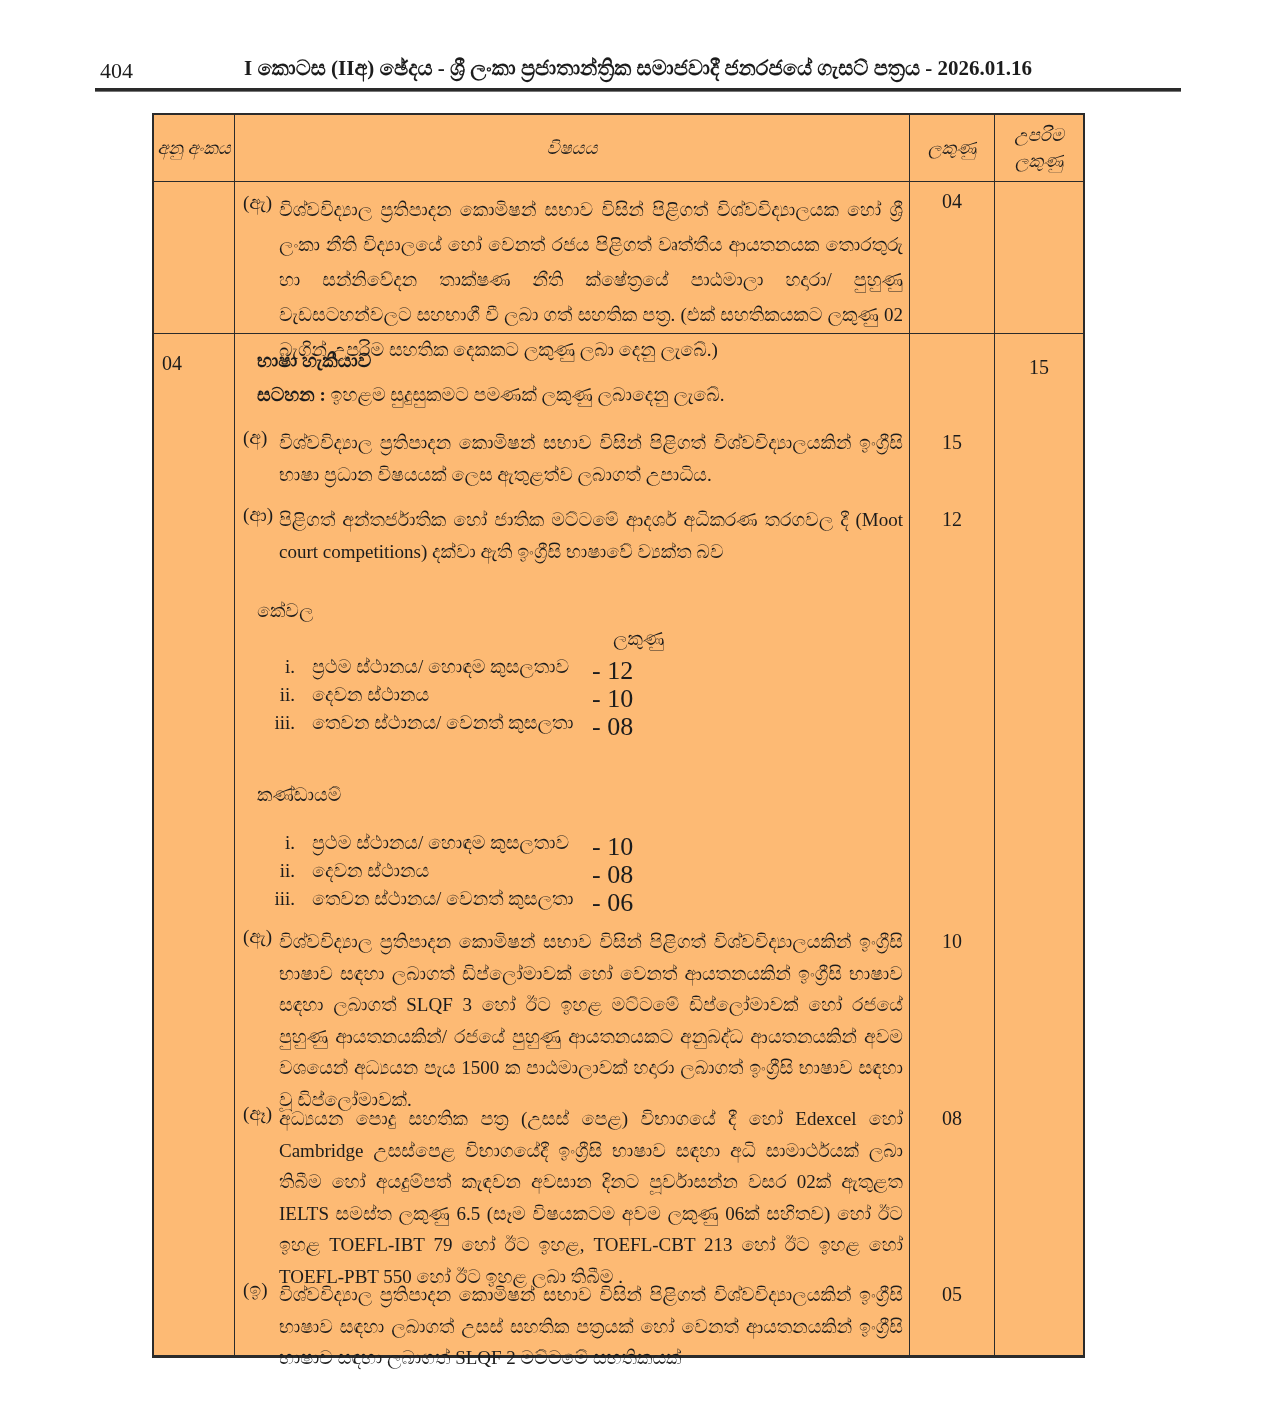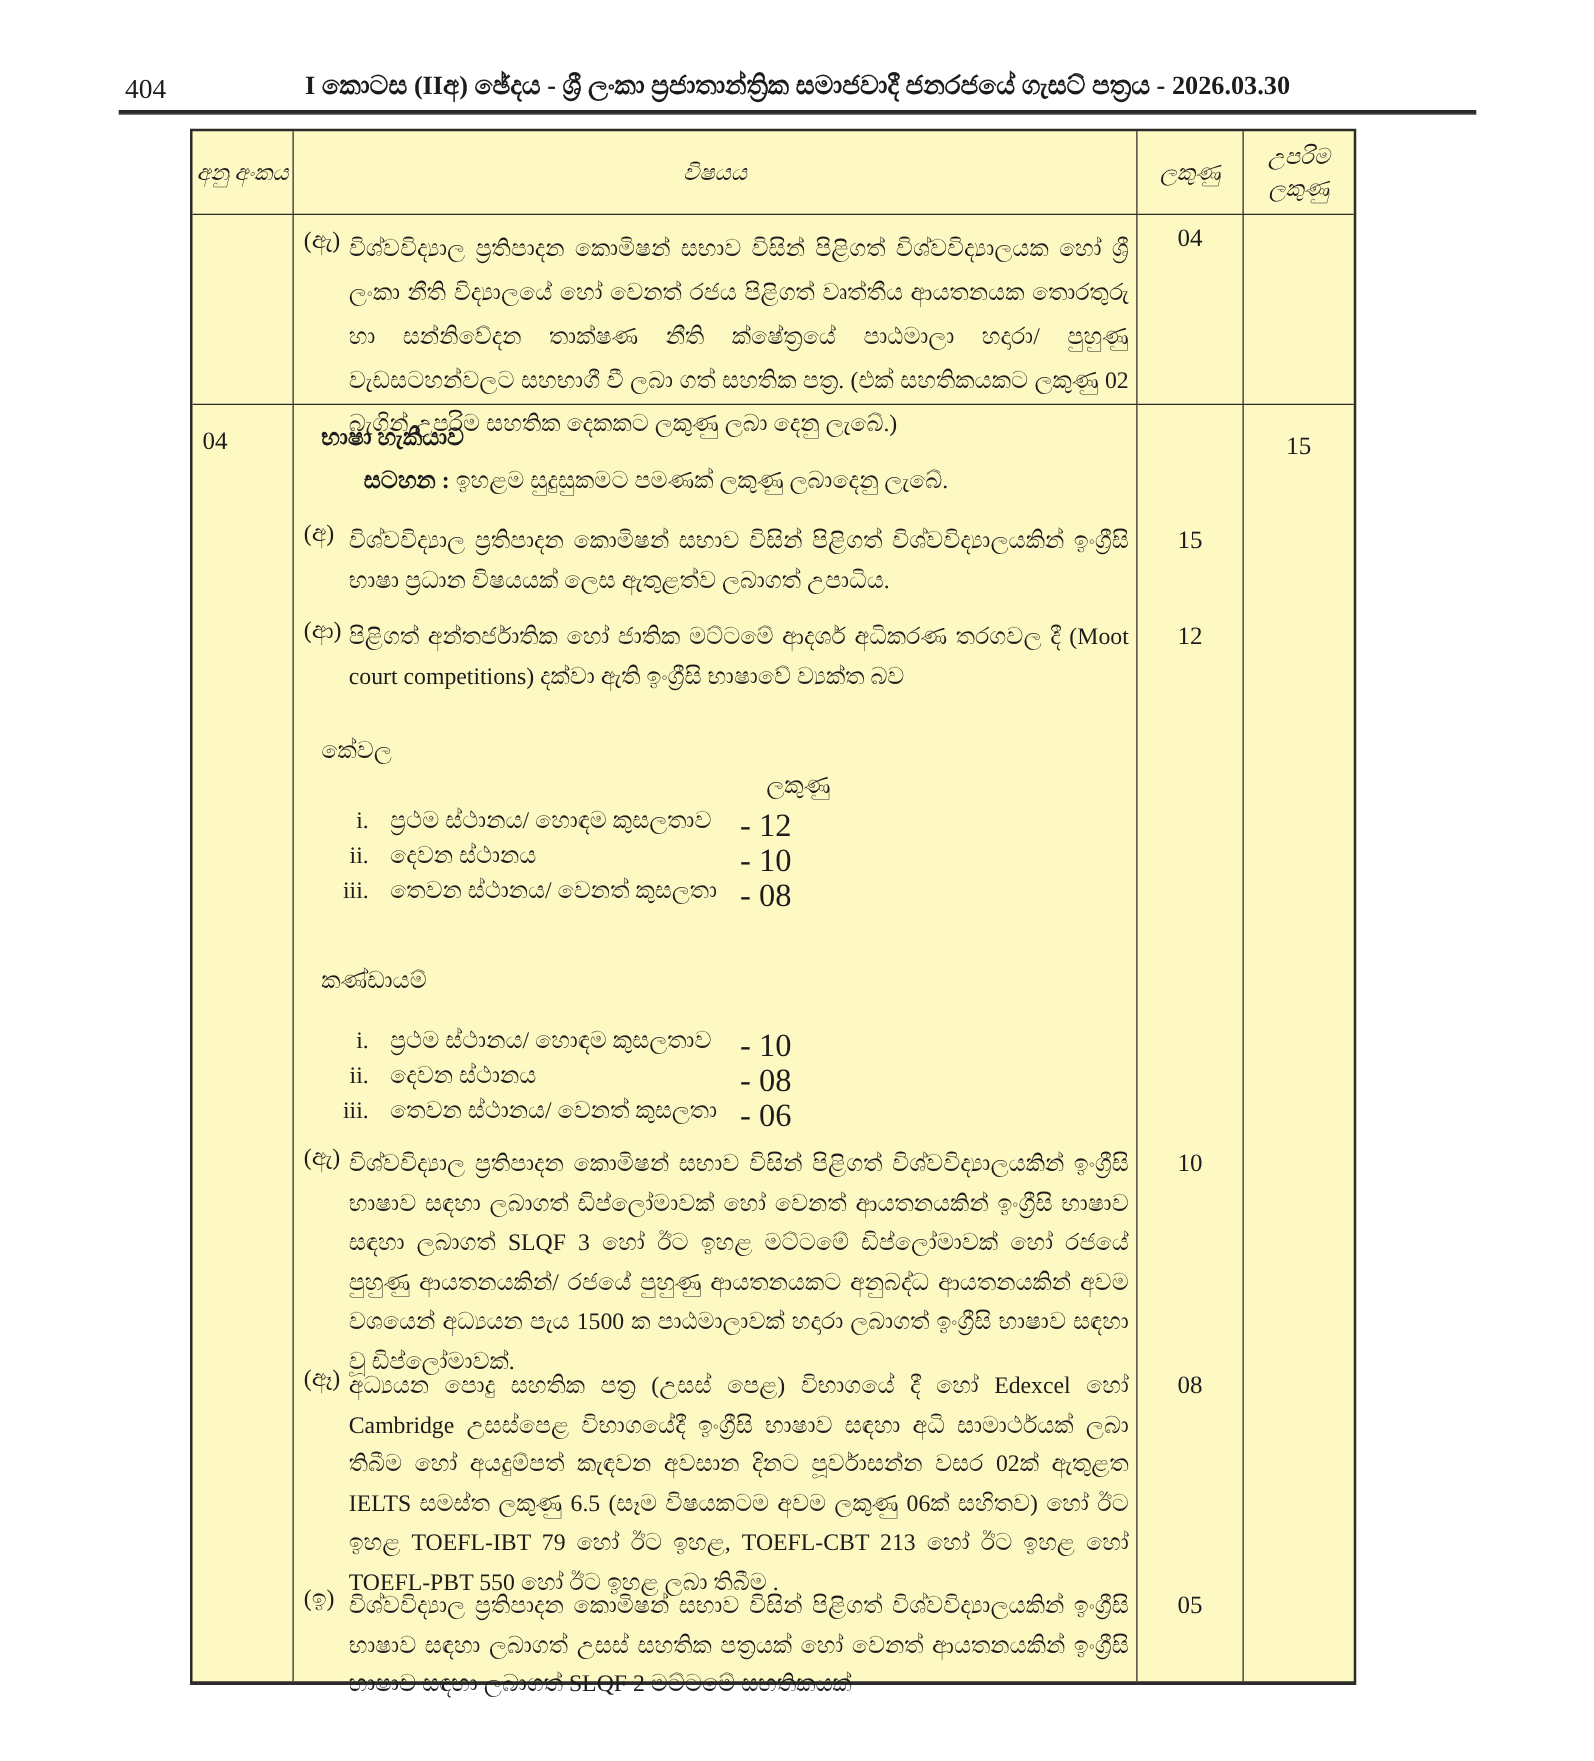--- a/index.html
+++ b/index.html
@@ -48,7 +48,7 @@
 
 <div class="page-header">
   <span class="page-number">404</span>
-  <div class="gazette-title">I කොටස (IIඅ) ඡේදය - ශ්‍රී ලංකා ප්‍රජාතාන්ත්‍රික සමාජවාදී ජනරජයේ ගැසට් පත්‍රය - 2026.03.30</div>
+  <div class="gazette-title">I කොටස (IIඅ) ඡේදය - ශ්‍රී ලංකා ප්‍රජාතාන්ත්‍රික සමාජවාදී ජනරජයේ ගැසට් පත්‍රය - 2026.01.16</div>
 </div>
 <div class="header-rule"></div>
 

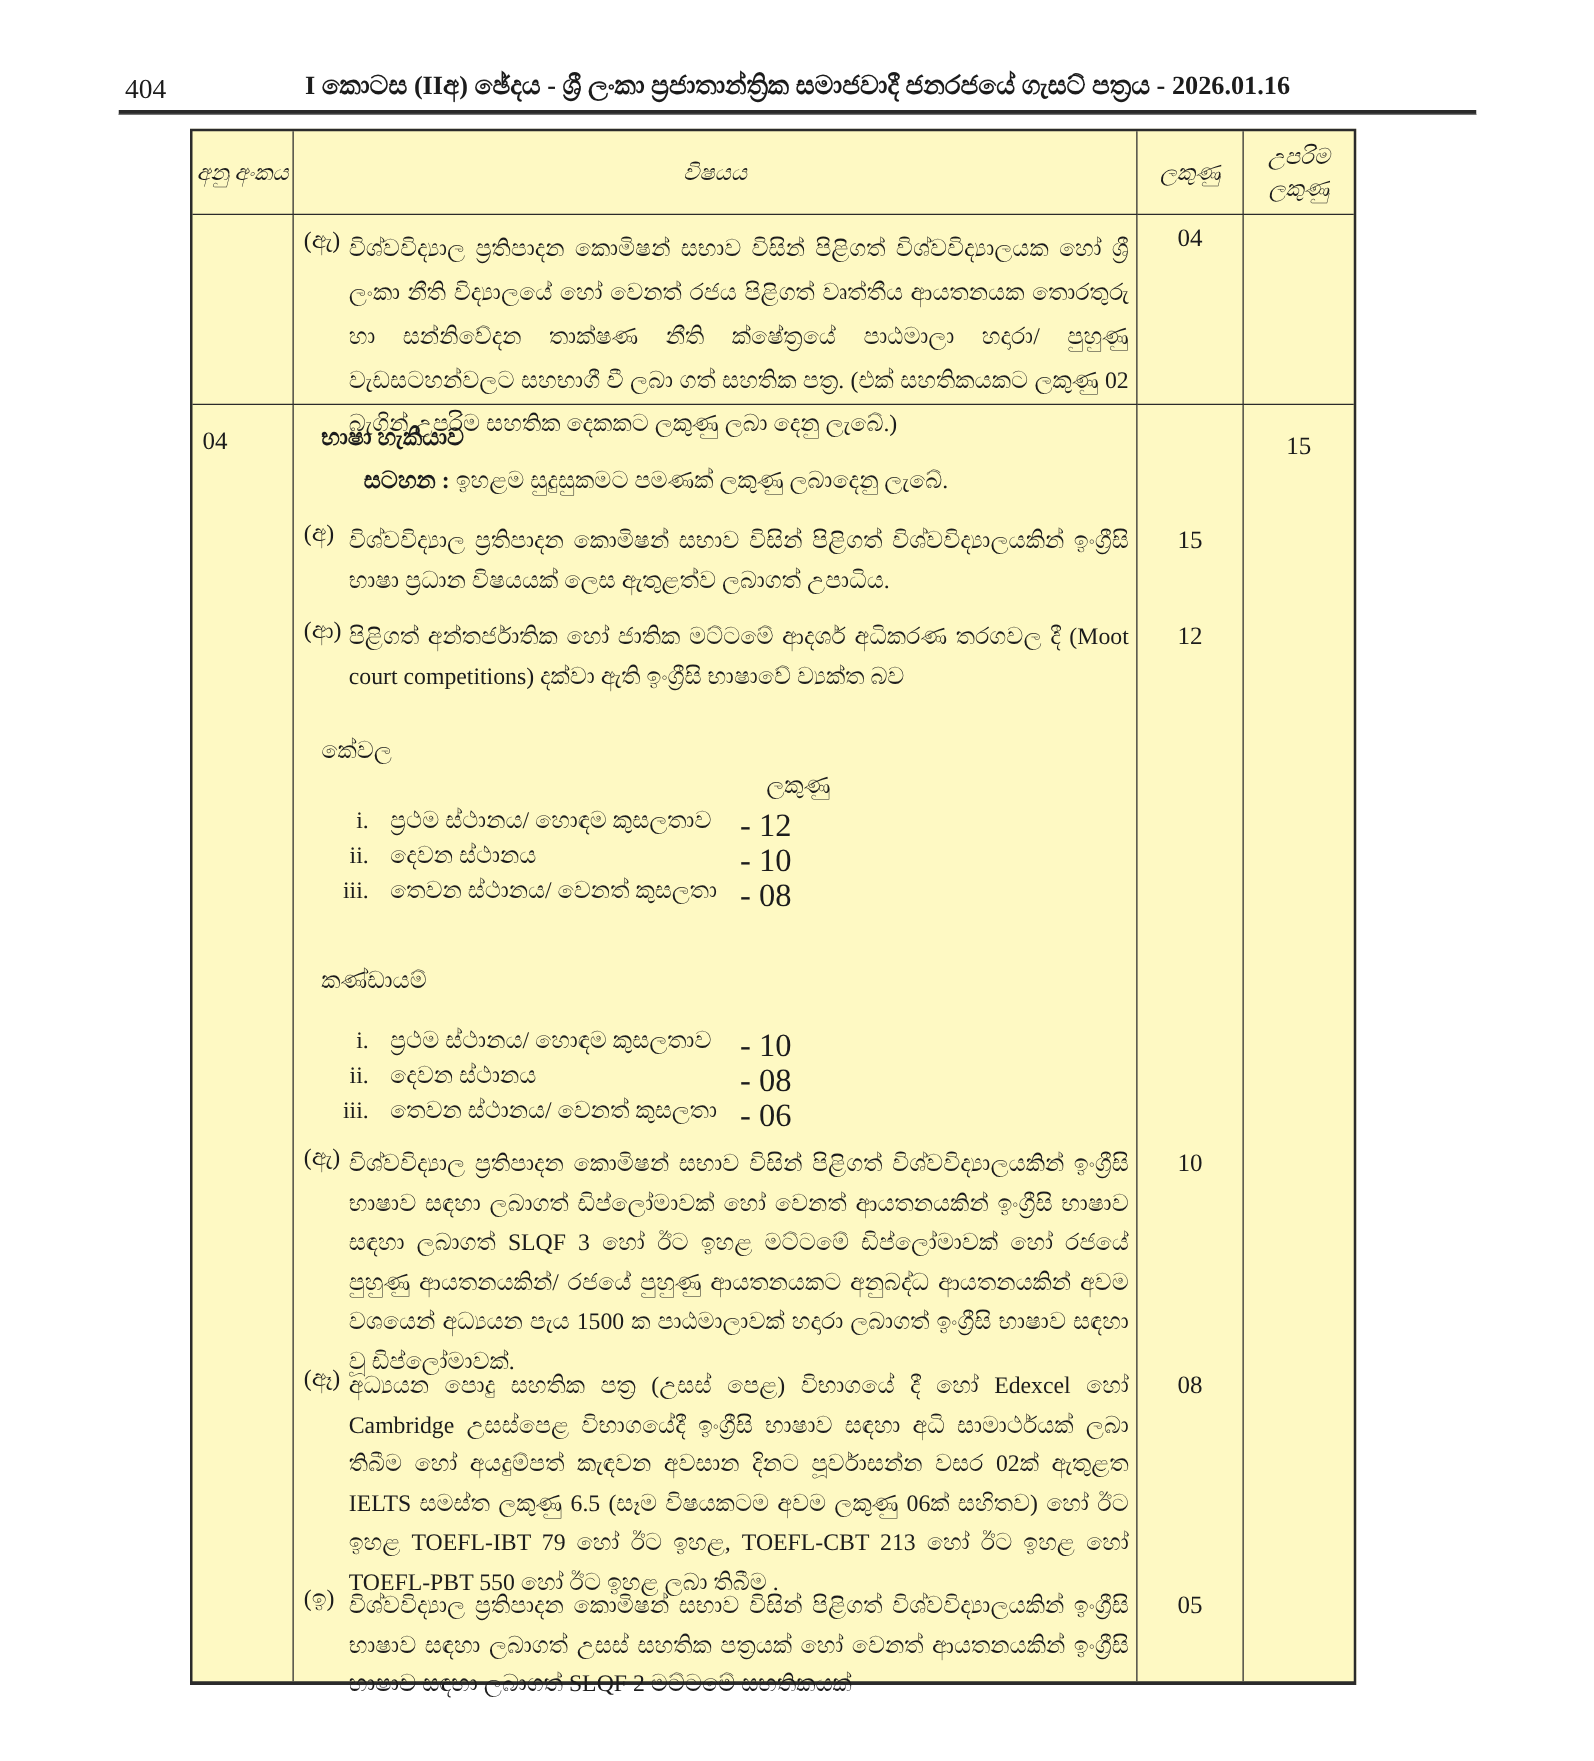--- a/index.html
+++ b/index.html
@@ -11,10 +11,10 @@
   .gazette-title { position:absolute; left:0; right:0; text-align:center; font-weight:bold; font-size:21px; }
   .header-rule { position:absolute; top:88px; left:95px; width:1086px; height:4px; background:#2a2a2a; border-bottom:1px solid #777; }
 
-  .doc-table { position:absolute; left:152px; top:103px; display:grid;
+  .doc-table { position:absolute; left:152px; top:113px; display:grid;
                grid-template-columns:81px 675px 85px 88px;
                grid-template-rows:67px 152px 1021px;
-               border:2px solid #2b2b2b; border-bottom-width:3px; background:#fef9c3; }
+               border:2px solid #2b2b2b; border-bottom-width:3px; background:#fdba74; }
   .cell { position:relative; border-right:1px solid #2b2b2b; border-bottom:1px solid #2b2b2b; }
   .cell.last-col { border-right:none; }
   .cell.last-row { border-bottom:none; }

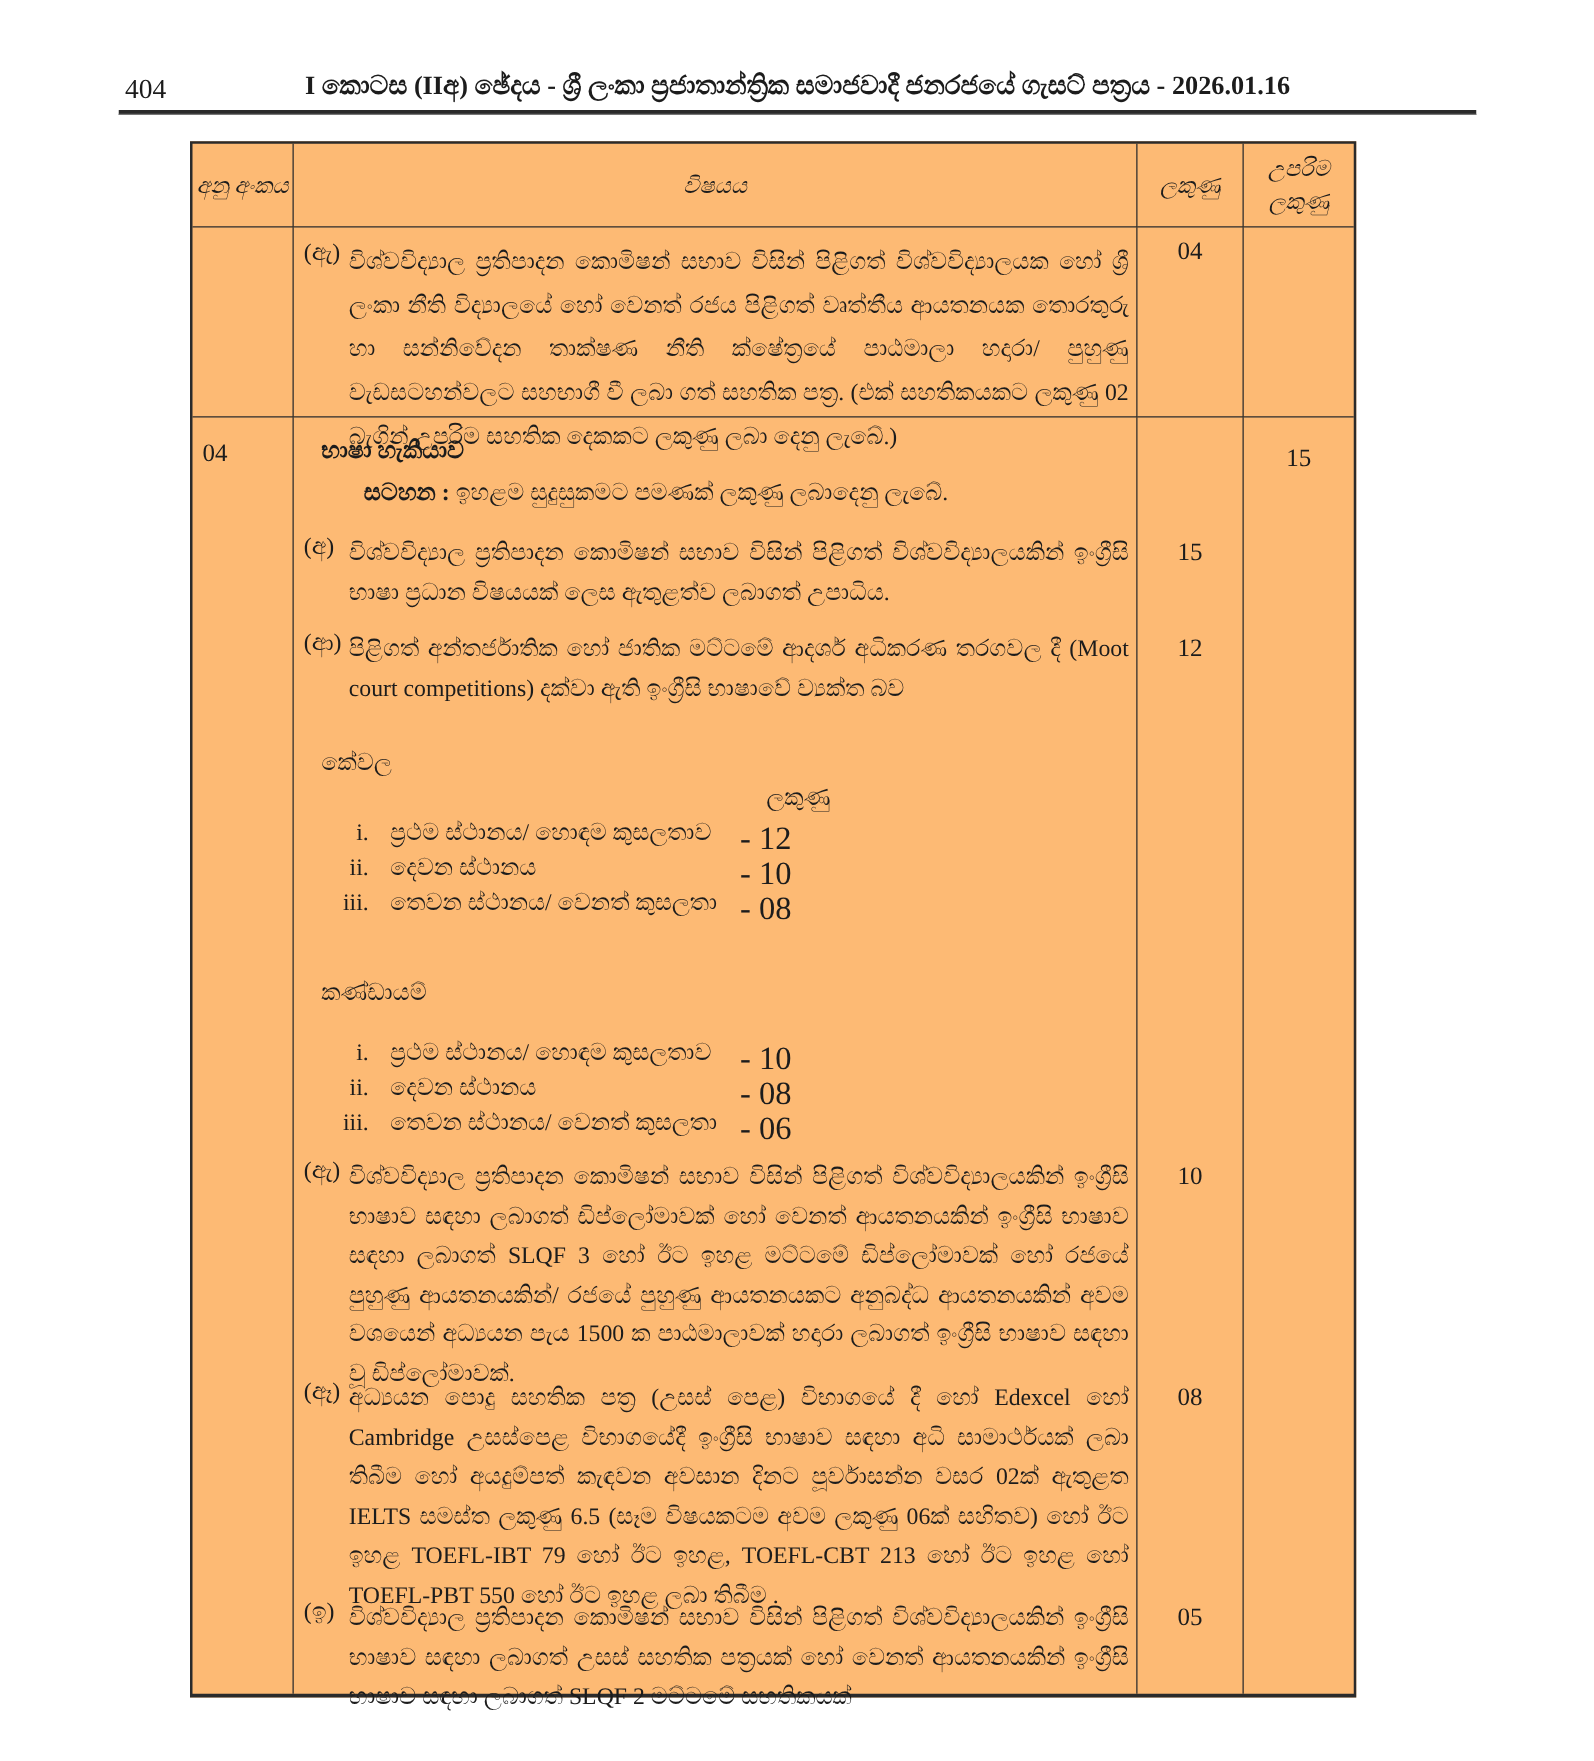--- a/index.html
+++ b/index.html
@@ -30,7 +30,7 @@
   .rowA .item-text { line-height:35px; }
 
   .sec-heading { position:absolute; left:22px; font-weight:bold; font-size:19px; }
-  .sec-note { position:absolute; left:22px; font-size:19px;margin-left:34px; }
+  .sec-note { position:absolute; left:22px; font-size:19px; }
   .sec-note b { font-weight:bold; }
   .sub-heading { position:absolute; left:22px; font-size:19px; text-underline-offset:4px; }
   .marks-col-header { position:absolute; left:378px; font-size:19px; }

